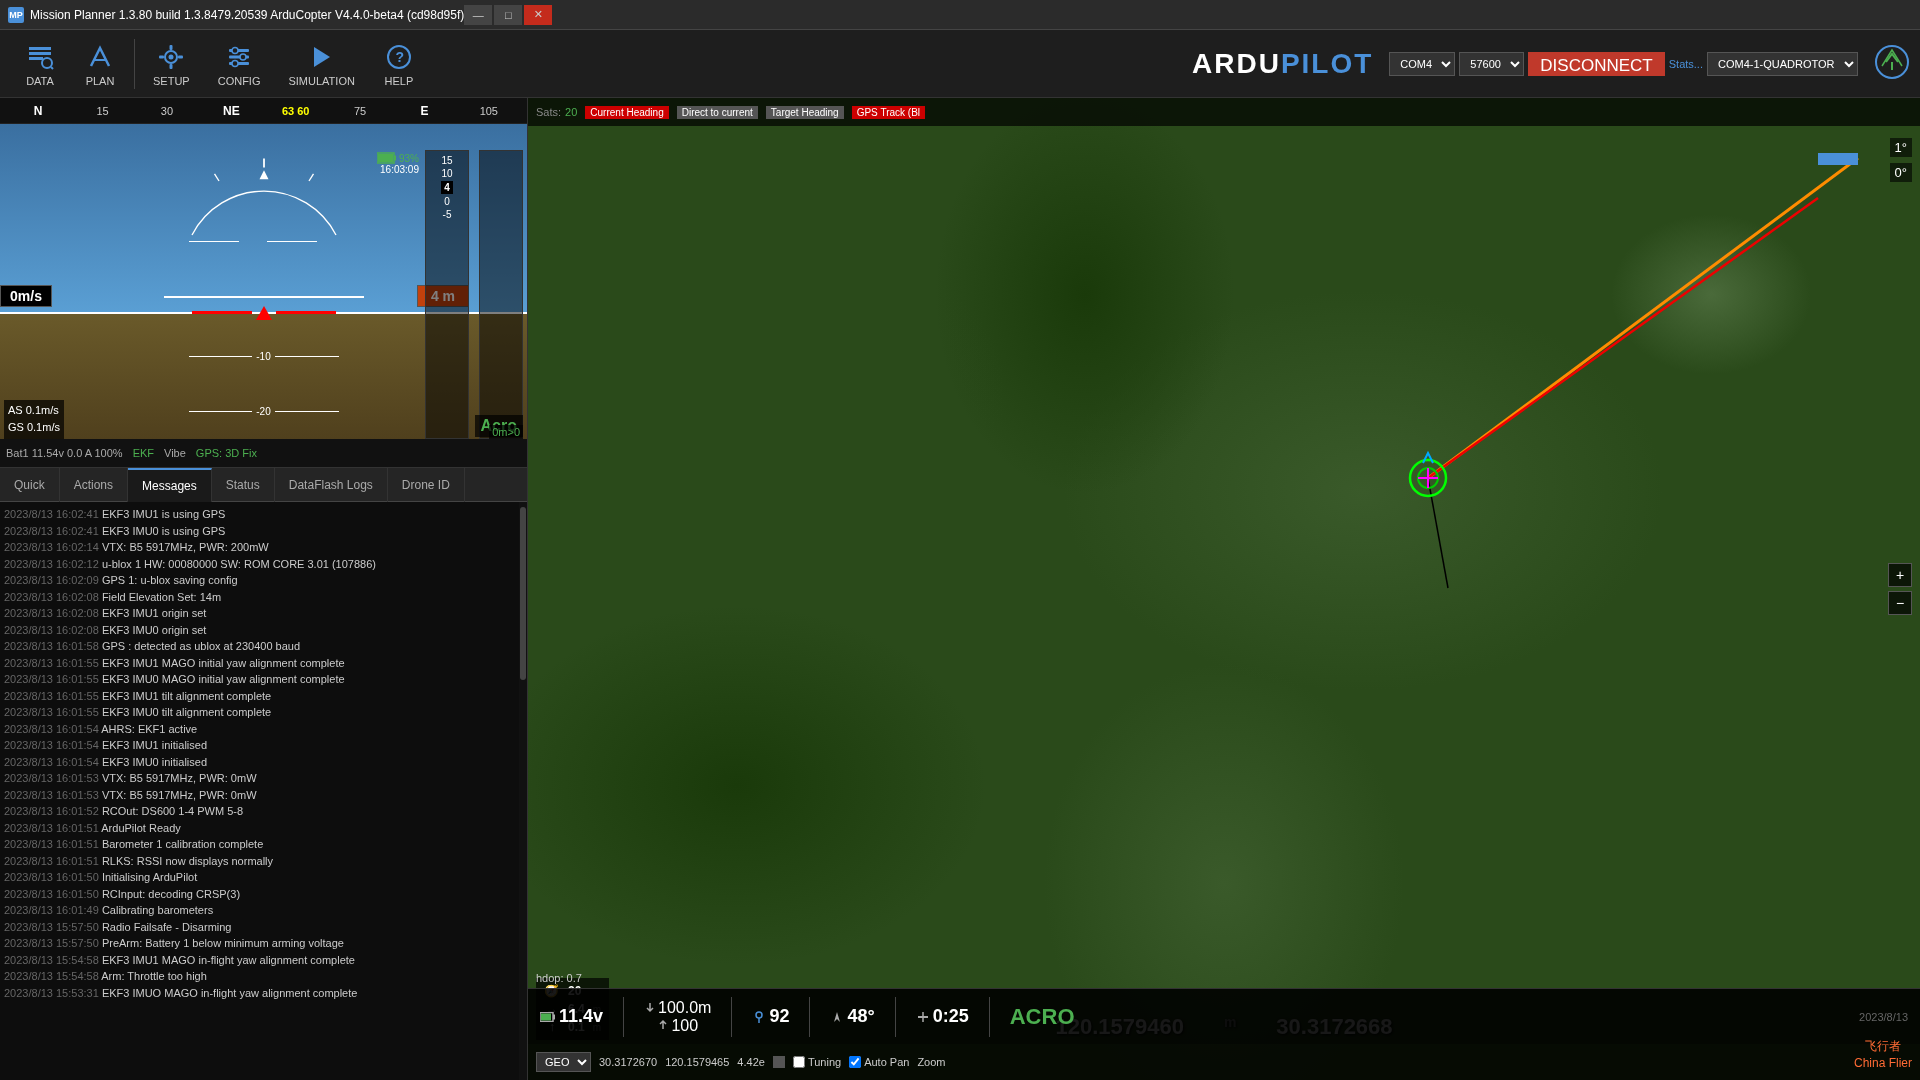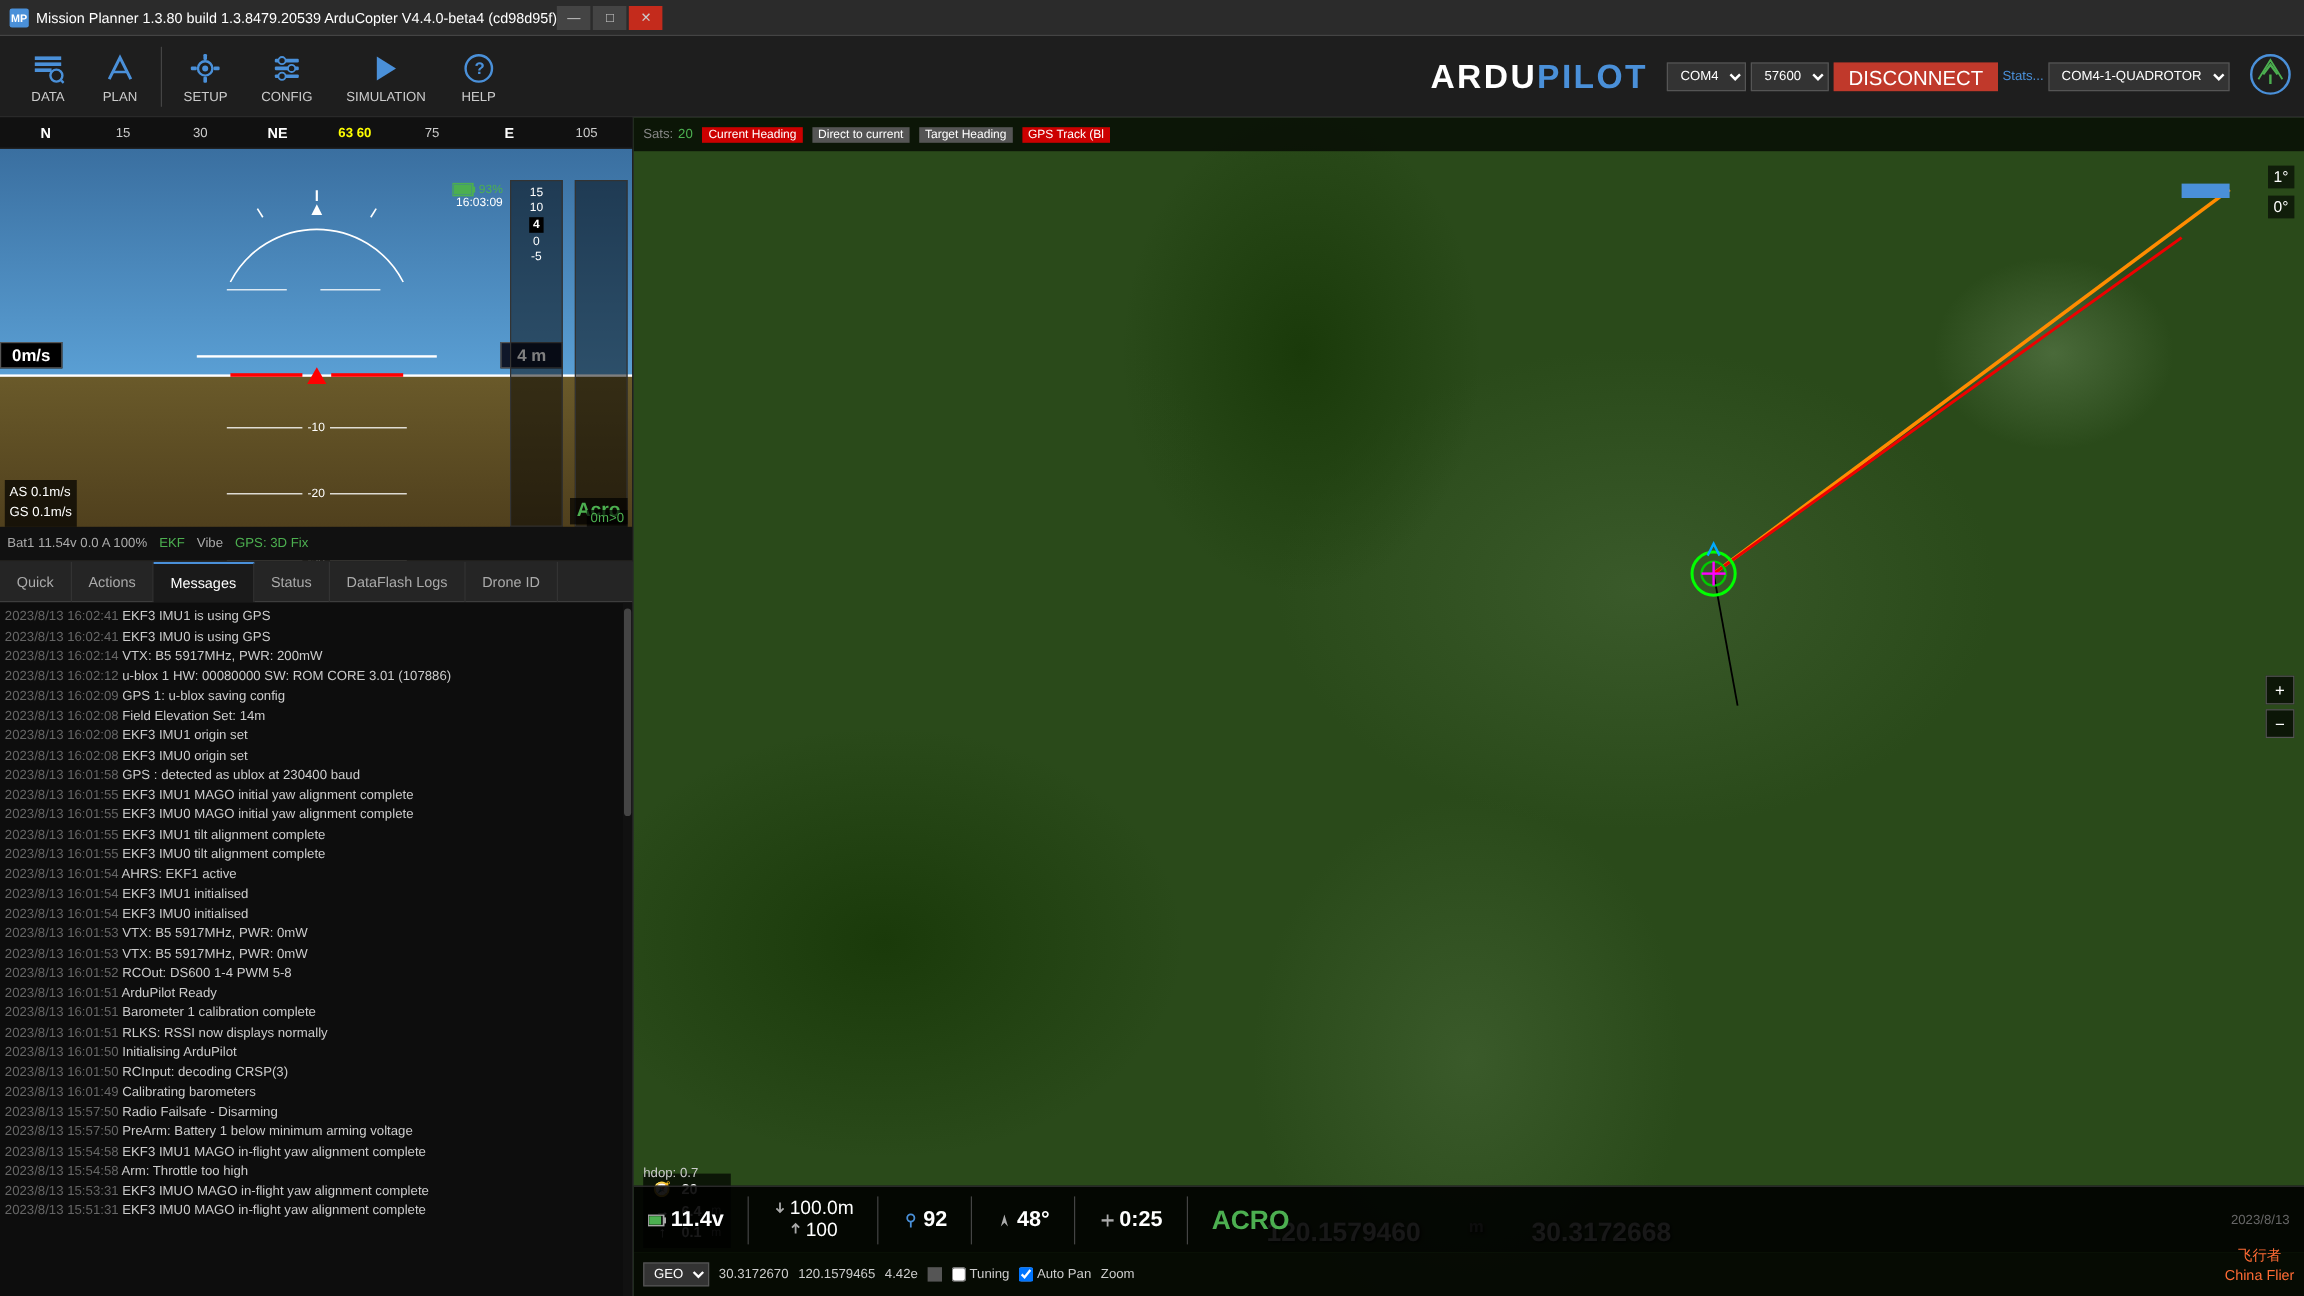--- a/index.html
+++ b/index.html
@@ -240,7 +240,7 @@
       right: 58px;
       top: 50%;
       transform: translateY(-50%);
-      background: #0f172a;
+      background: #c2410c;
       border: 1px solid #555;
       padding: 2px 4px;
       font-size: 14px;

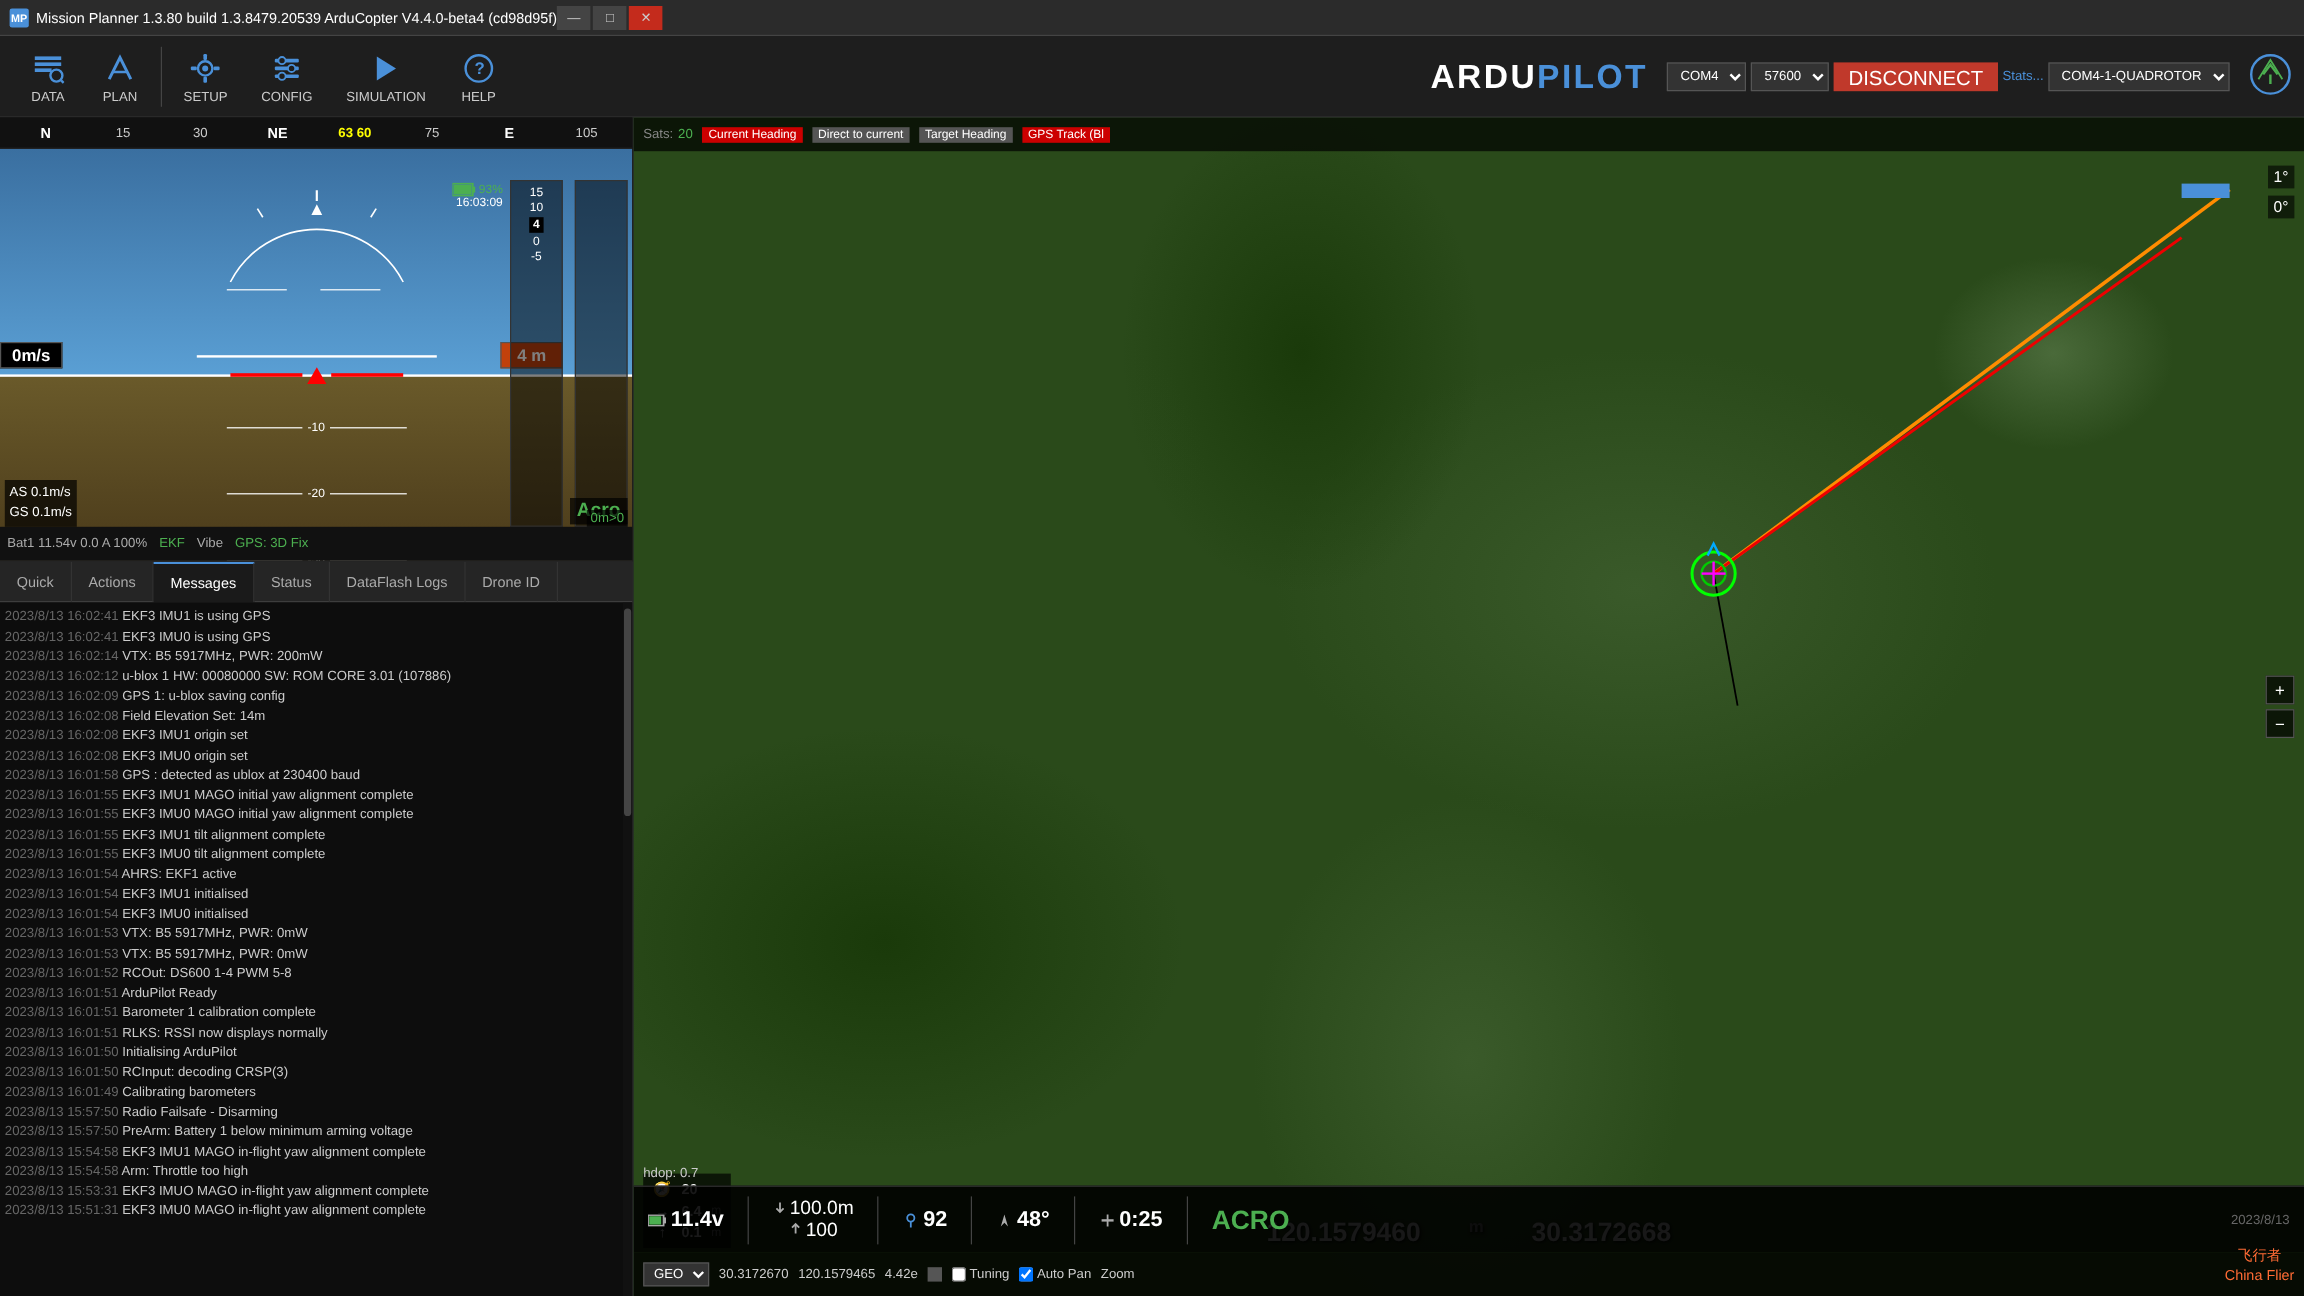--- a/index.html
+++ b/index.html
@@ -792,7 +792,6 @@
             <div class="msg-line"><span class="msg-time">2023/8/13 15:54:58</span> <span class="msg-content">EKF3 IMU1 MAGO in-flight yaw alignment complete</span></div>
             <div class="msg-line msg-warn"><span class="msg-time">2023/8/13 15:54:58</span> <span class="msg-content">Arm: Throttle too high</span></div>
             <div class="msg-line"><span class="msg-time">2023/8/13 15:53:31</span> <span class="msg-content">EKF3 IMUO MAGO in-flight yaw alignment complete</span></div>
-            <div class="msg-line"><span class="msg-time">2023/8/13 15:51:31</span> <span class="msg-content">EKF3 IMU0 MAGO in-flight yaw alignment complete</span></div>
           </div>
         <div id="msg-scroll">
           <div id="msg-scroll-thumb"></div>

